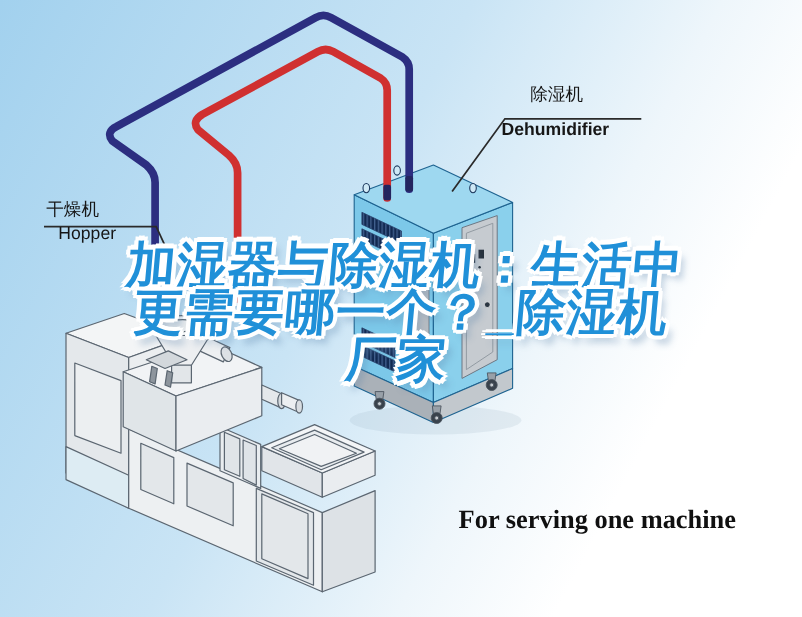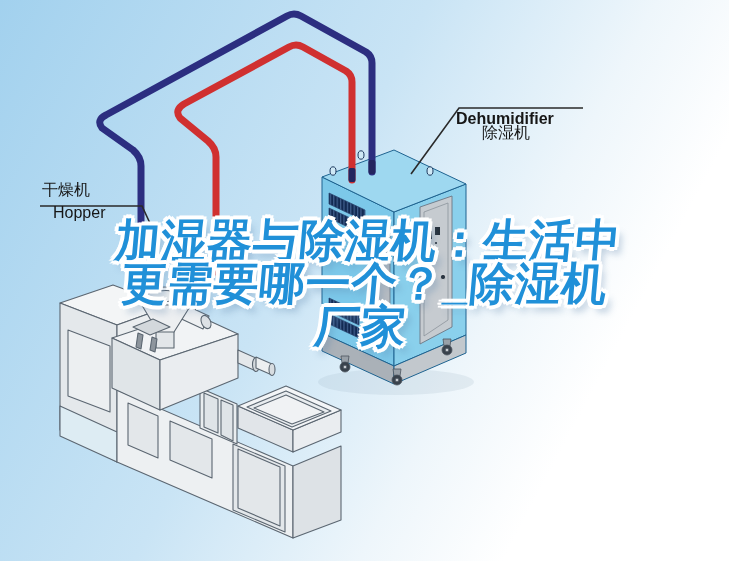--- a/index.html
+++ b/index.html
@@ -178,7 +178,7 @@
   <div class="callout zh hopper-zh" style="position:absolute;">干燥机</div>
   <div class="callout en hopper-en" style="position:absolute;">Hopper</div>
 
-  <div class="callout zh dehum-zh" style="position:absolute;margin-top:47px;">除湿机</div>
+  <div class="callout zh dehum-zh" style="position:absolute;">除湿机</div>
   <div class="callout en dehum-en" style="position:absolute;">Dehumidifier</div>
 
   <div class="headline">

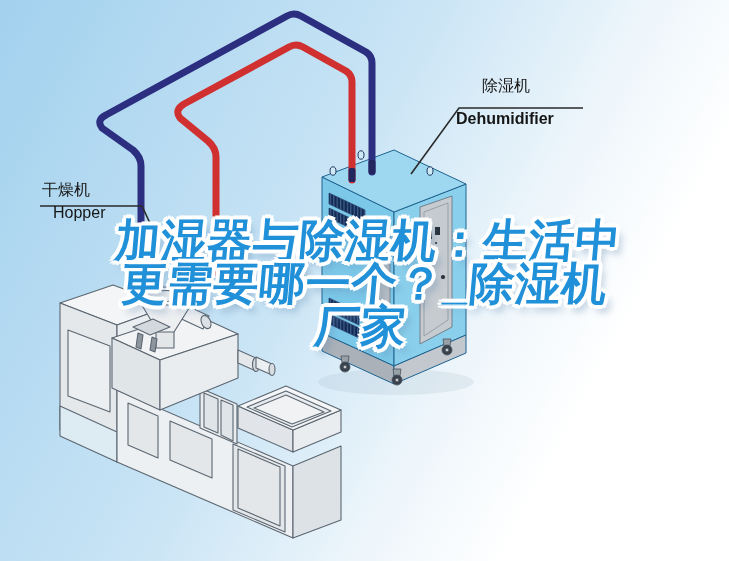--- a/index.html
+++ b/index.html
@@ -188,6 +188,7 @@
   </div>
 
   <div class="slogan">
+    <div class="en">For serving one machine</div>
   </div>
 
 </div>

